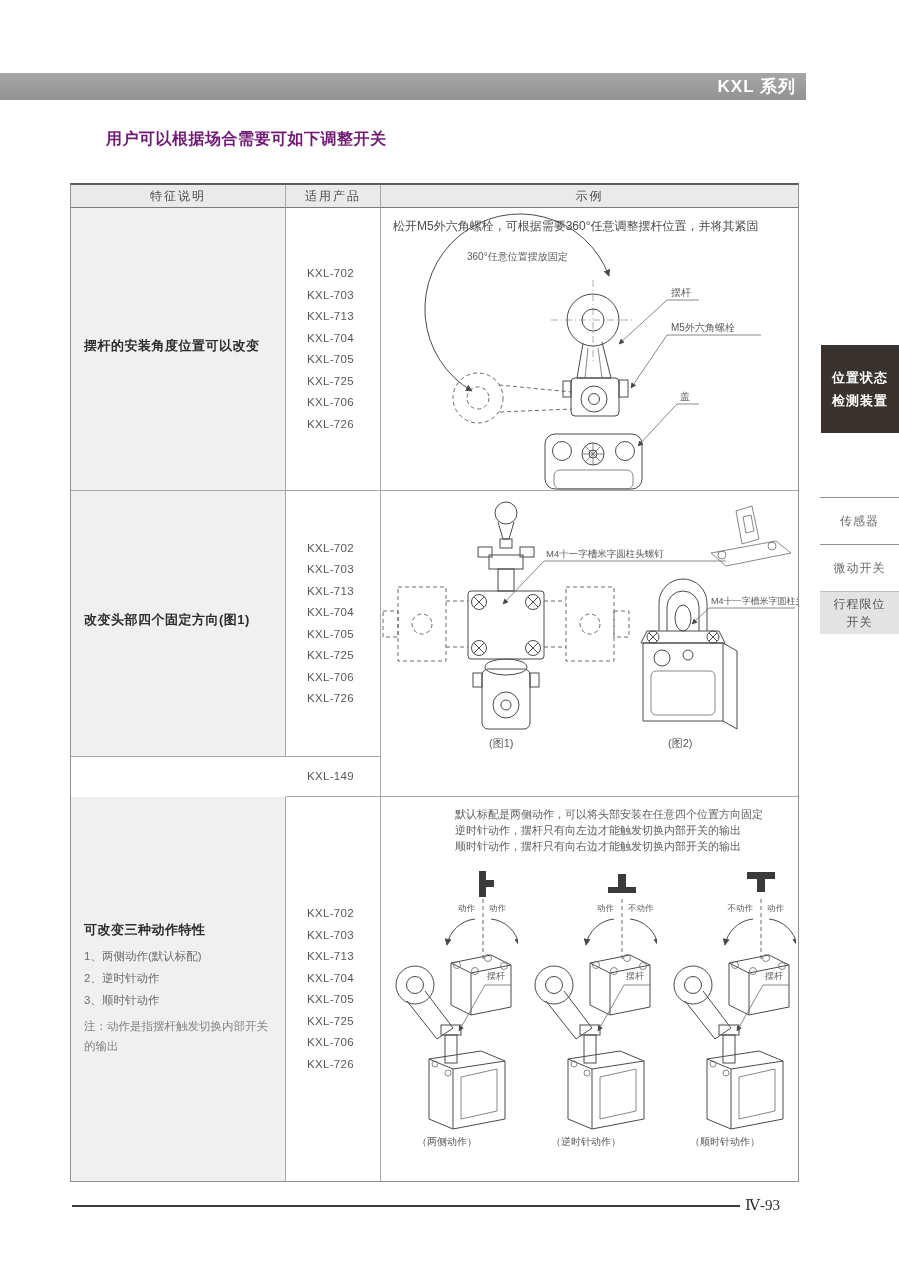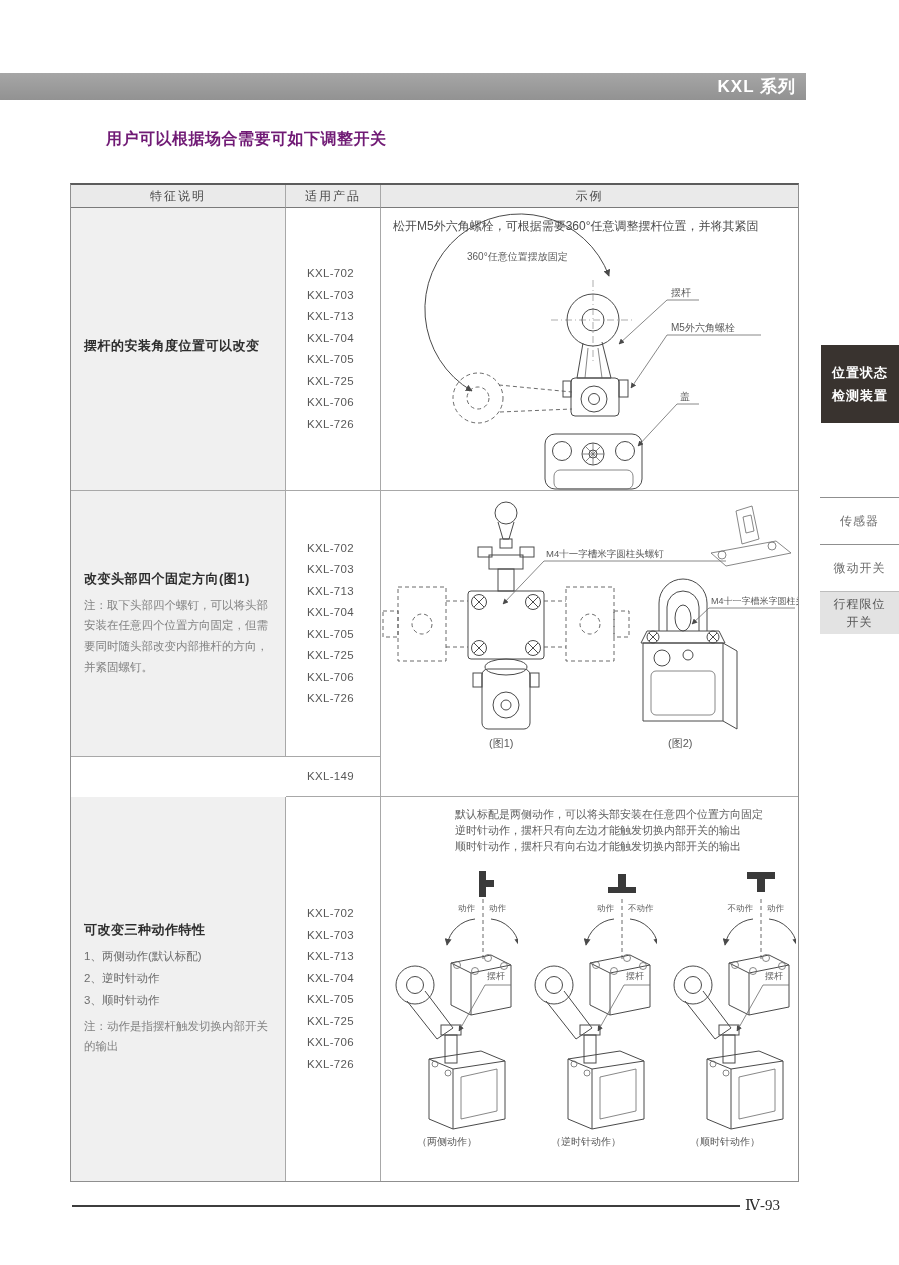--- a/index.html
+++ b/index.html
@@ -69,7 +69,7 @@
   .diag-cap{position:absolute;top:268px;left:0;width:124px;text-align:center;font-size:10px;color:#565656;white-space:nowrap;}
   
   .side-active{
-    position:absolute;left:821px;top:345px;width:78px;height:78px;background:#39332f;
+    position:absolute;left:821px;top:345px;width:78px;height:88px;background:#39332f;
     color:#fff;font-size:13px;font-weight:bold;display:flex;flex-direction:column;
     justify-content:center;align-items:center;line-height:1.8;letter-spacing:1px;
   }

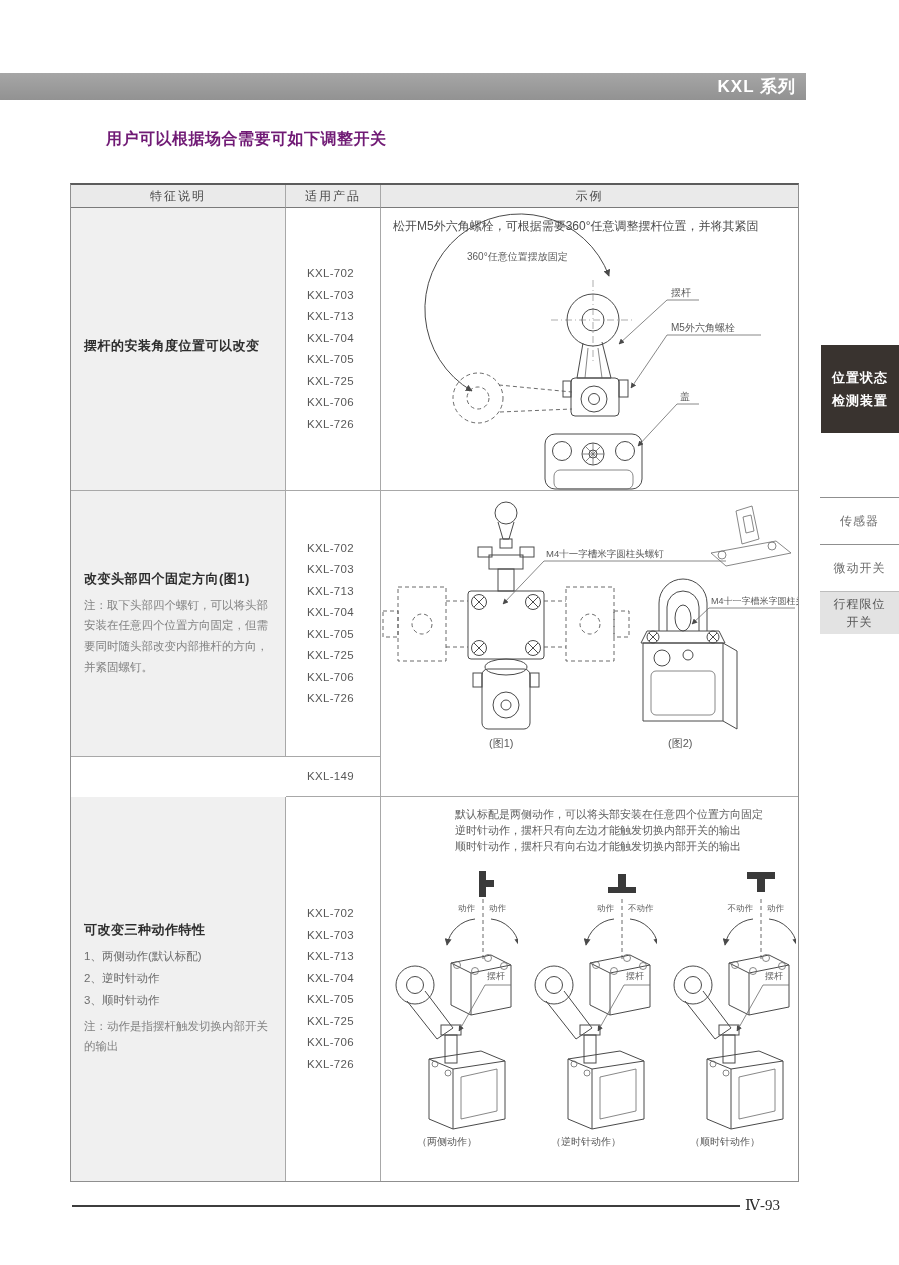--- a/index.html
+++ b/index.html
@@ -172,7 +172,6 @@
 
   <div class="cell feature r2c1">
     <div class="f-title">改变头部四个固定方向(图1)</div>
-    <div class="f-note">注：取下头部四个螺钉，可以将头部安装在任意四个位置方向固定，但需要同时随头部改变内部推杆的方向，并紧固螺钉。</div>
   </div>
   <div class="cell pcell r2c2">
     <span class="pcode">KXL-702</span>

